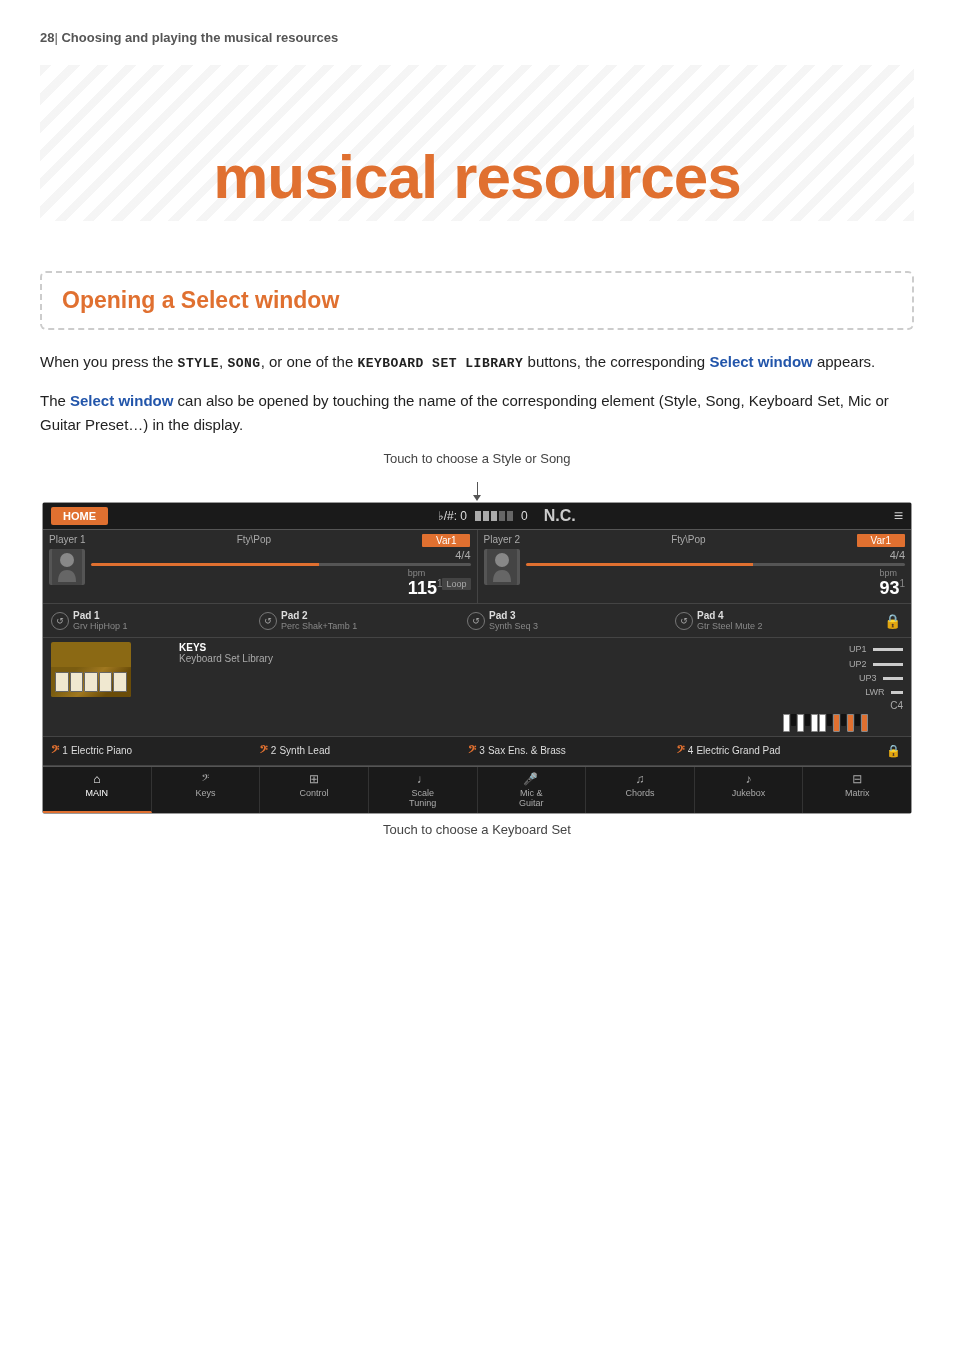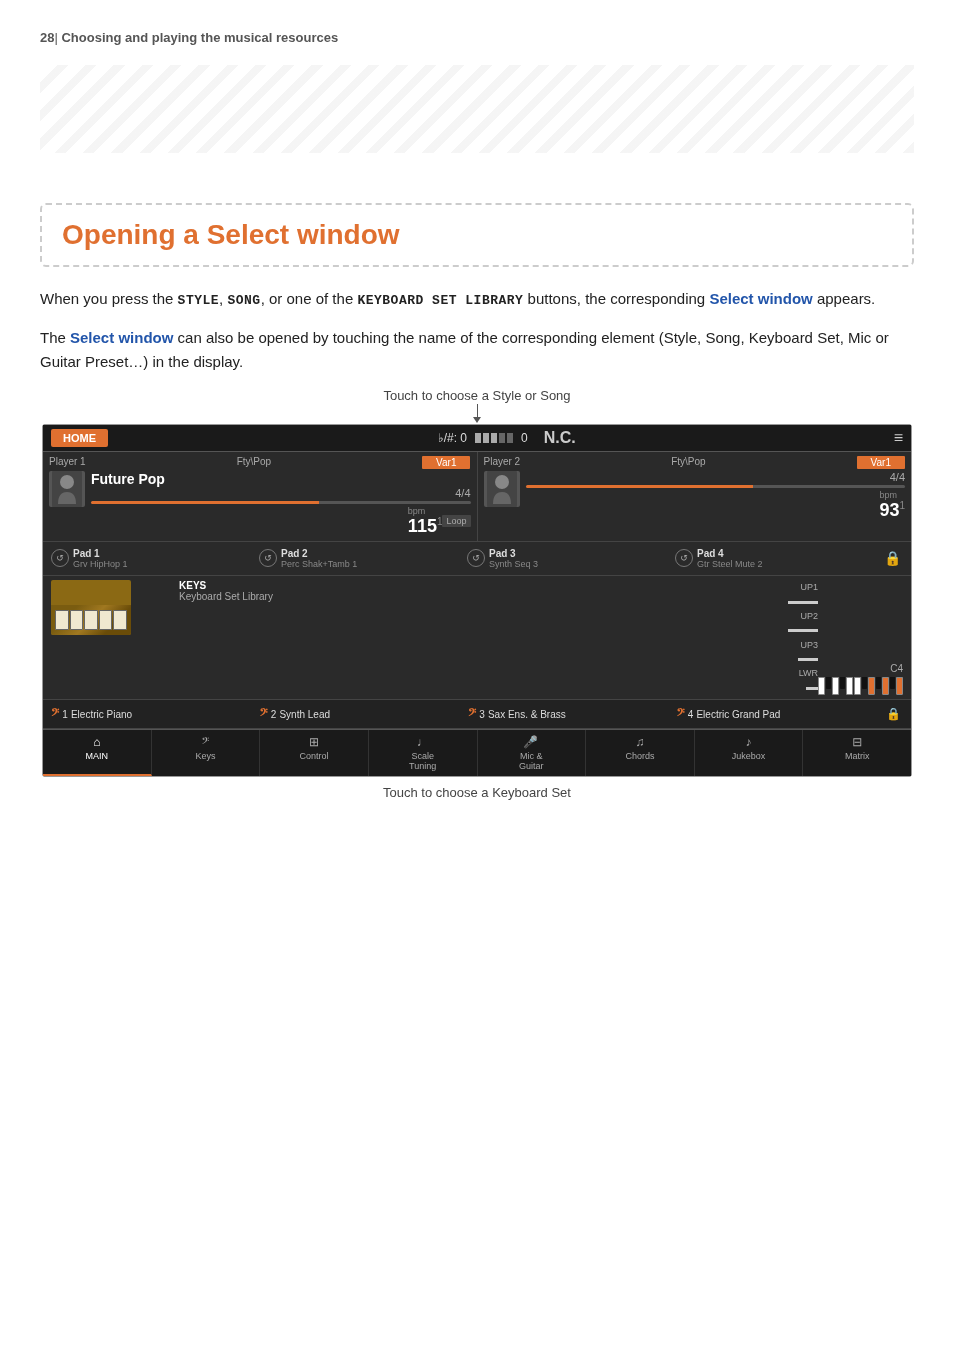--- a/index.html
+++ b/index.html
@@ -438,6 +438,7 @@
   <div class="title-bg"></div>
   <h1 class="main-title">
     <br>
+    <span>musical resources</span>
   </h1>
 </div>
 

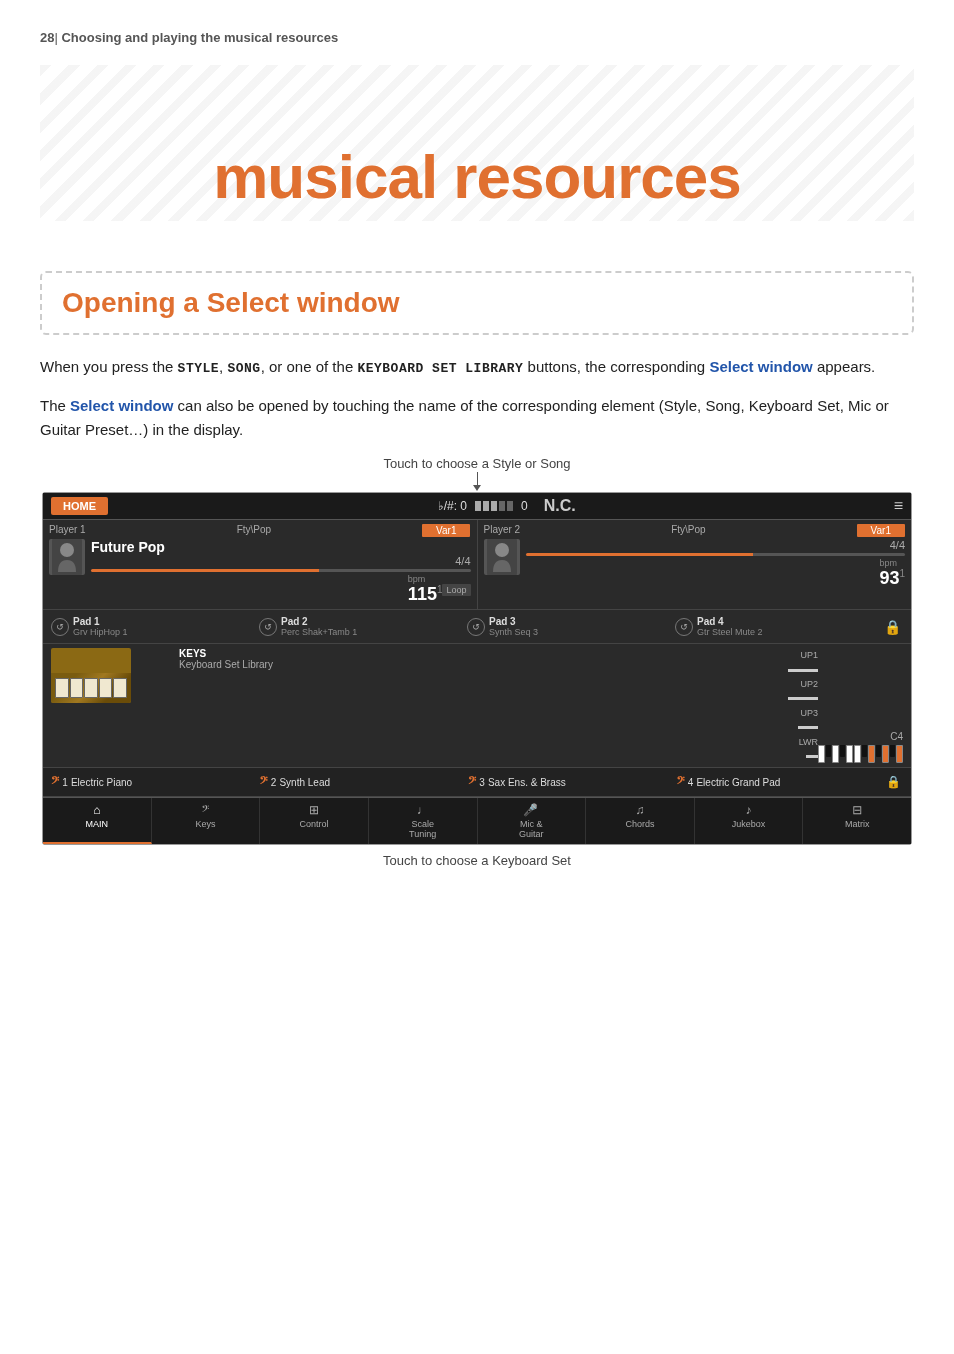--- a/index.html
+++ b/index.html
@@ -64,7 +64,7 @@
       margin-bottom: 20px;
     }
     .section-title {
-      font-size: 28px;
+      font-size: 23px;
       font-weight: bold;
       color: #e07030;
     }

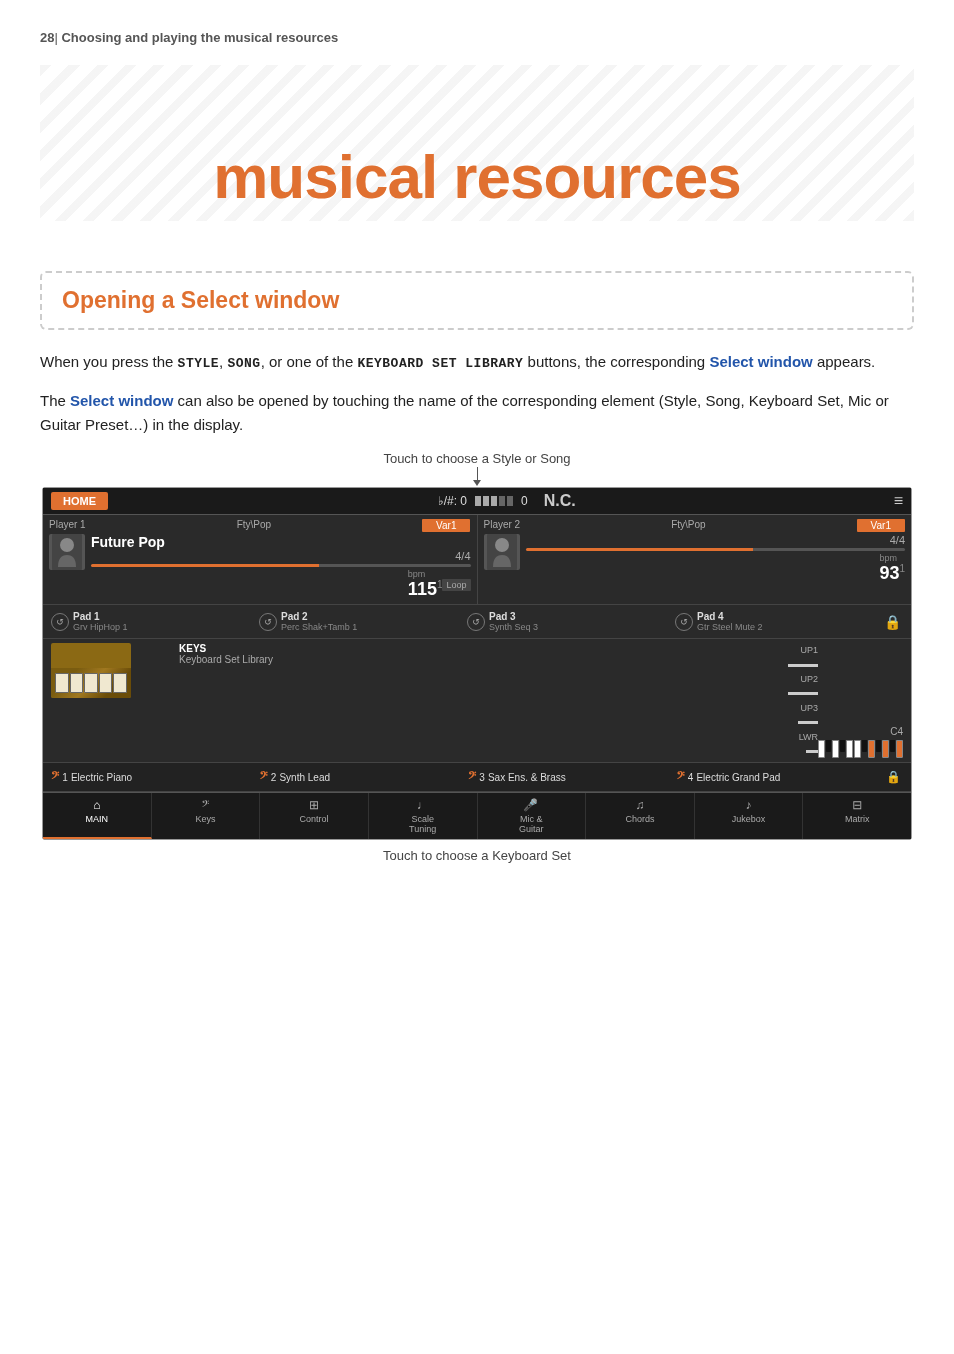--- a/index.html
+++ b/index.html
@@ -91,7 +91,7 @@
       text-align: center;
       font-size: 13px;
       color: #444;
-      margin-bottom: 1px;
+      margin-bottom: 16px;
     }
 
     

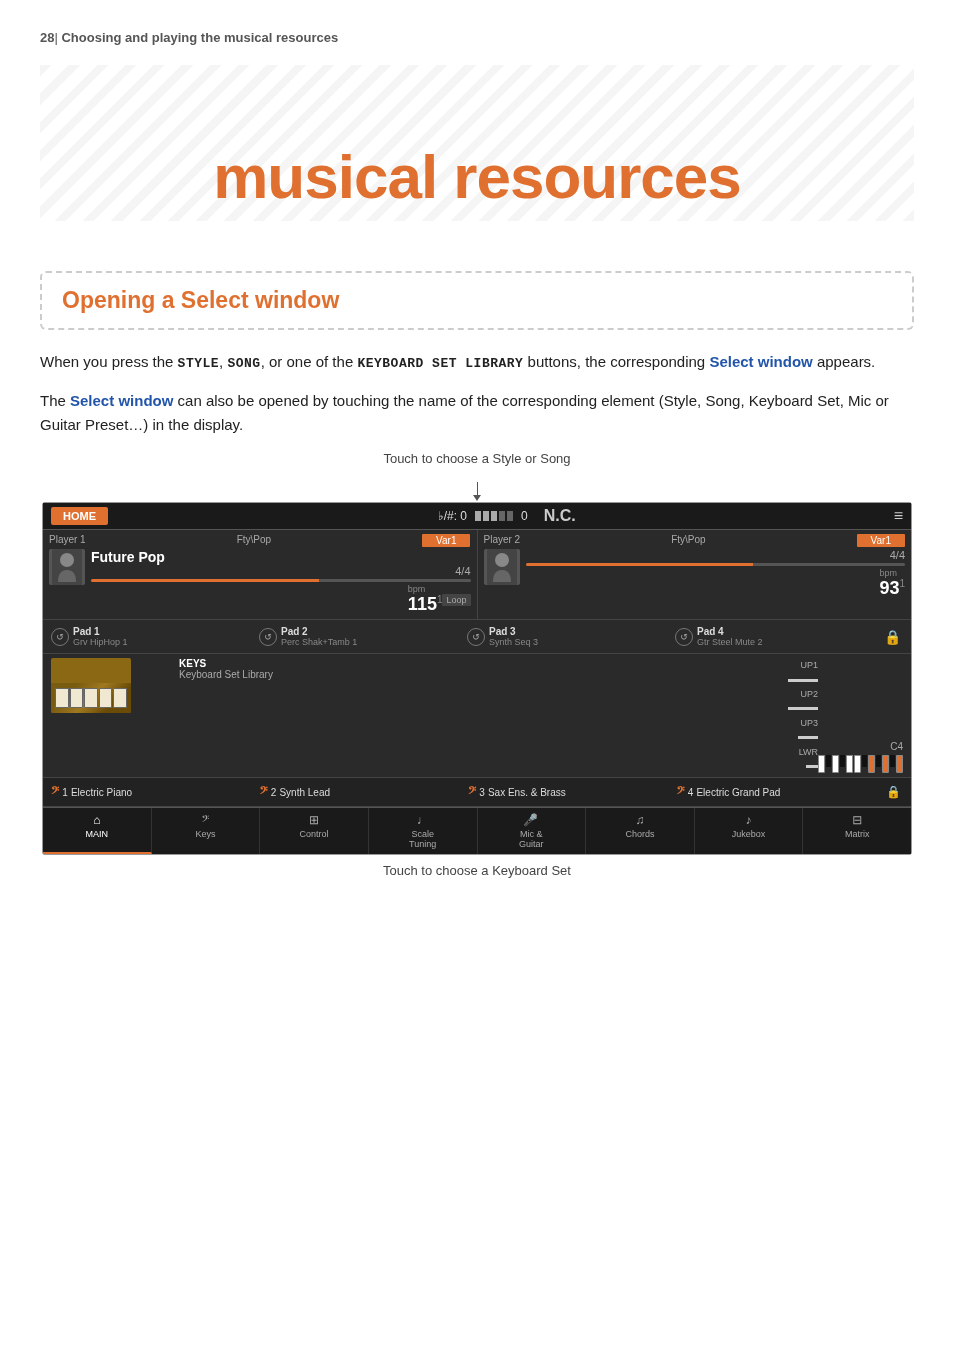--- a/index.html
+++ b/index.html
@@ -497,7 +497,6 @@
           </div>
         </div>
         <div class="ui-player-info">
-          <div class="ui-style-name">Future Pop</div>
           <div class="ui-time-sig">4/4</div>
           <div class="ui-bpm-slider"></div>
           <div class="ui-bpm-row">

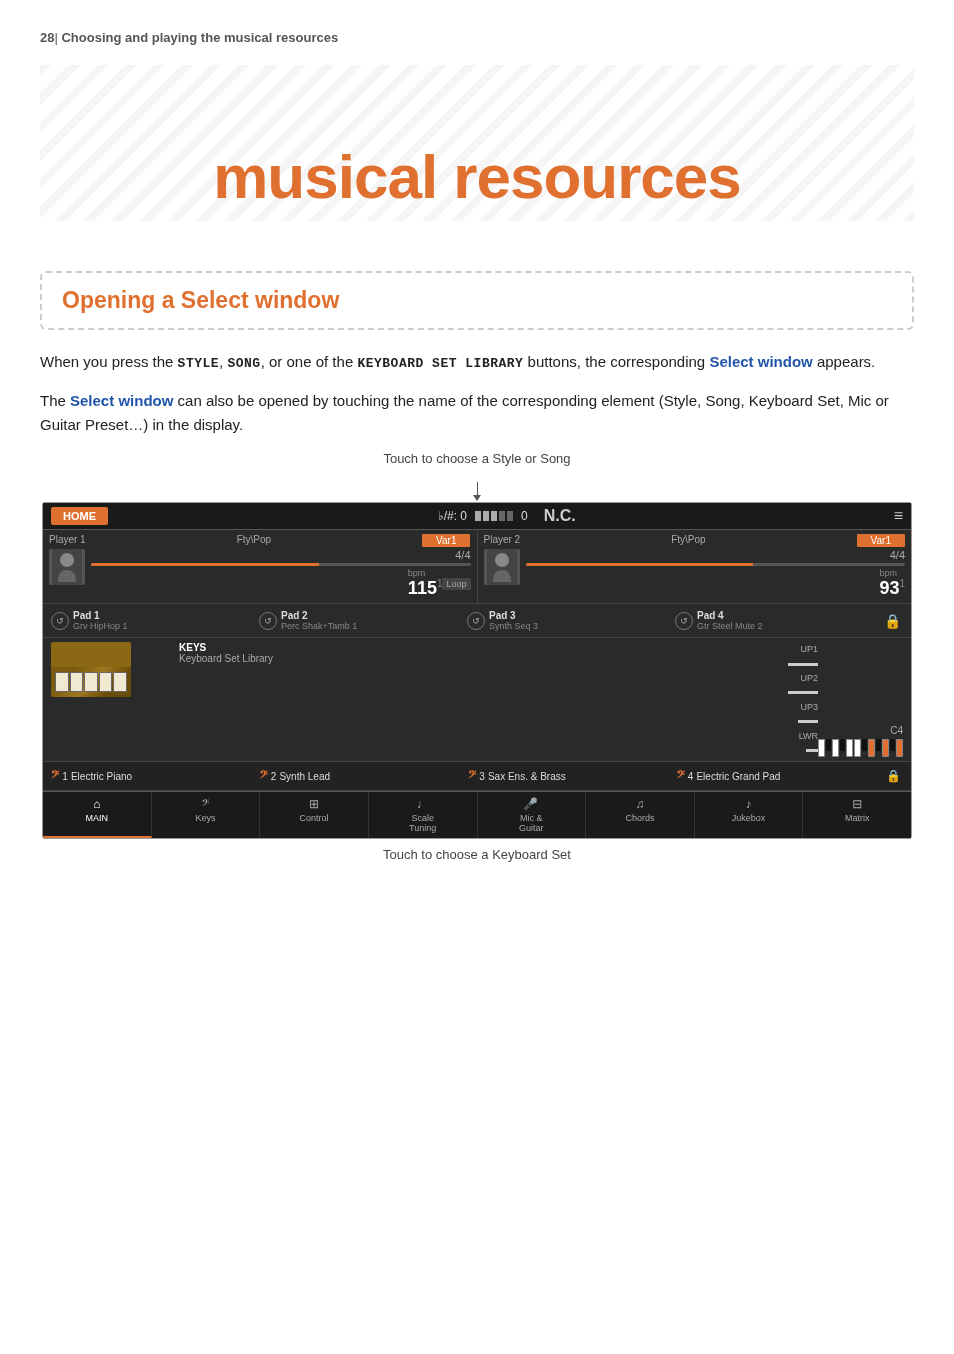--- a/index.html
+++ b/index.html
@@ -337,8 +337,7 @@
     .ui-keys-right {
       width: 120px;
       display: flex;
-      flex-direction: row;
-      align-items: flex-end;
+      flex-direction: column;
       justify-content: space-between;
     }
     .ui-up-levels {

